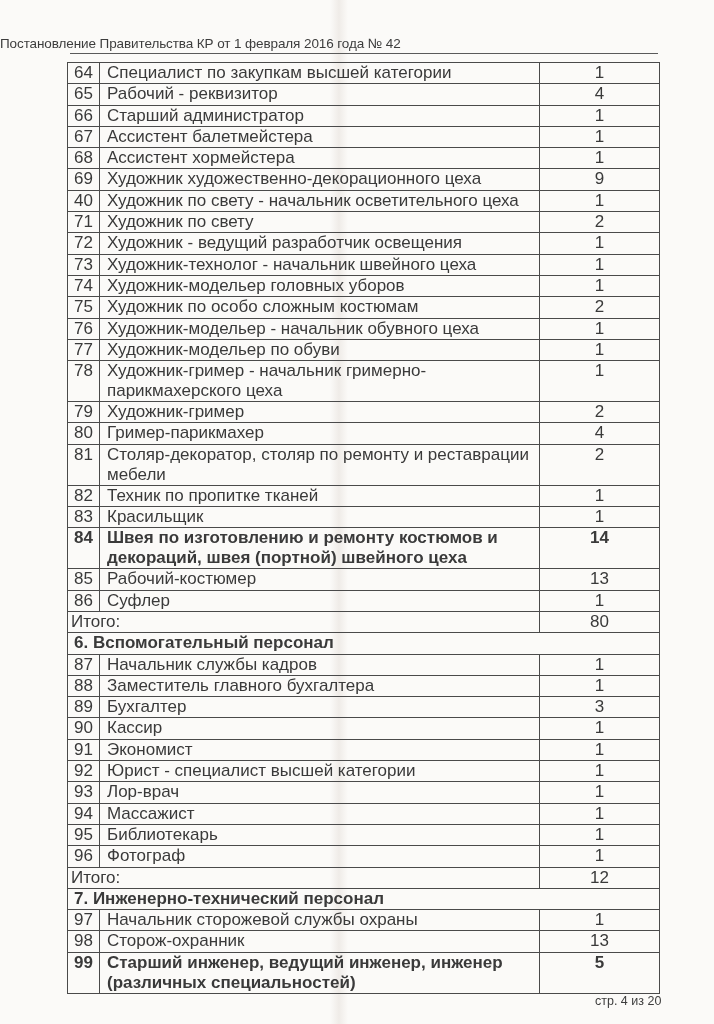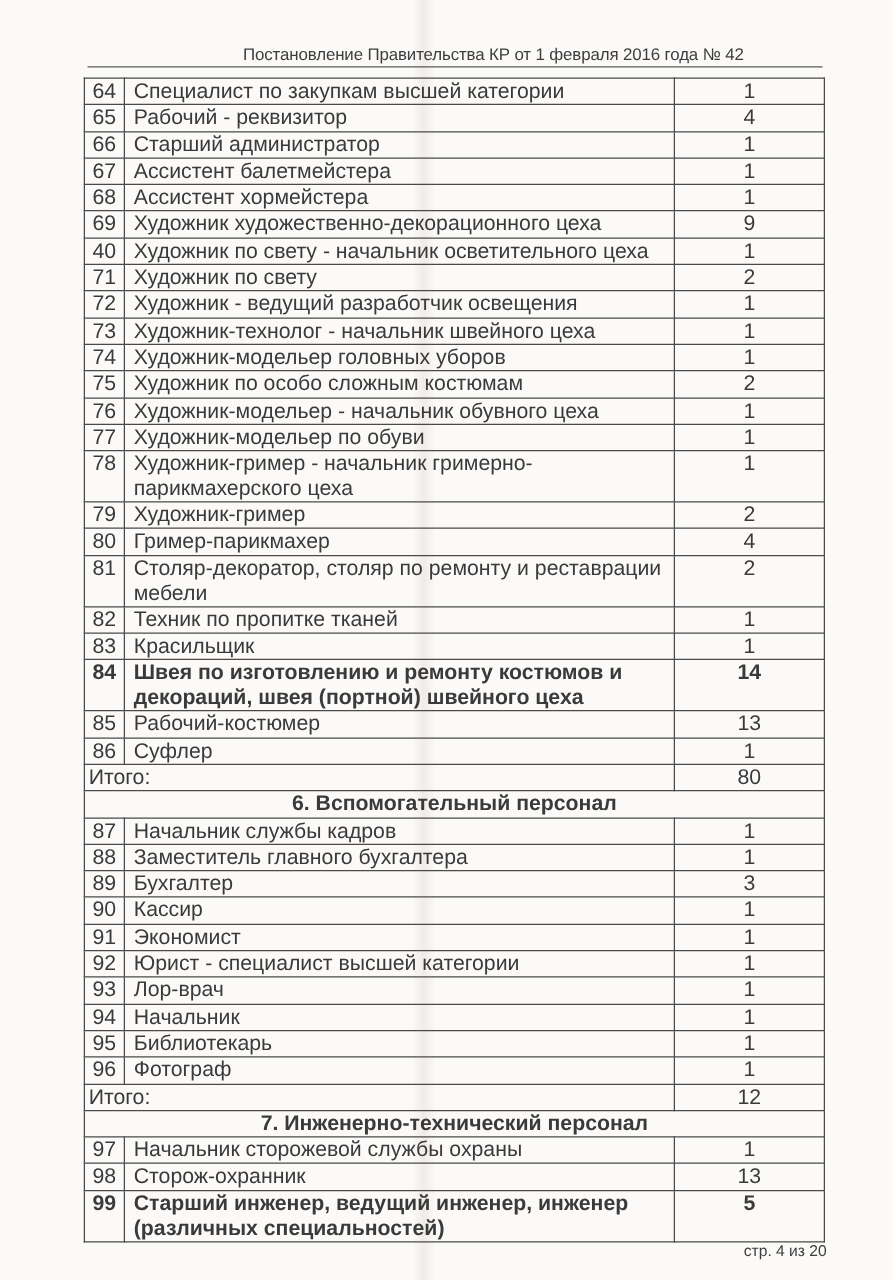--- a/index.html
+++ b/index.html
@@ -29,7 +29,7 @@
       left: 0;
       width: 595px;
       top: 36px;
-      text-align: right;
+      text-align: left;
       font-size: 13.5px;
       color: #3d3d3d;
       letter-spacing: -0.1px;

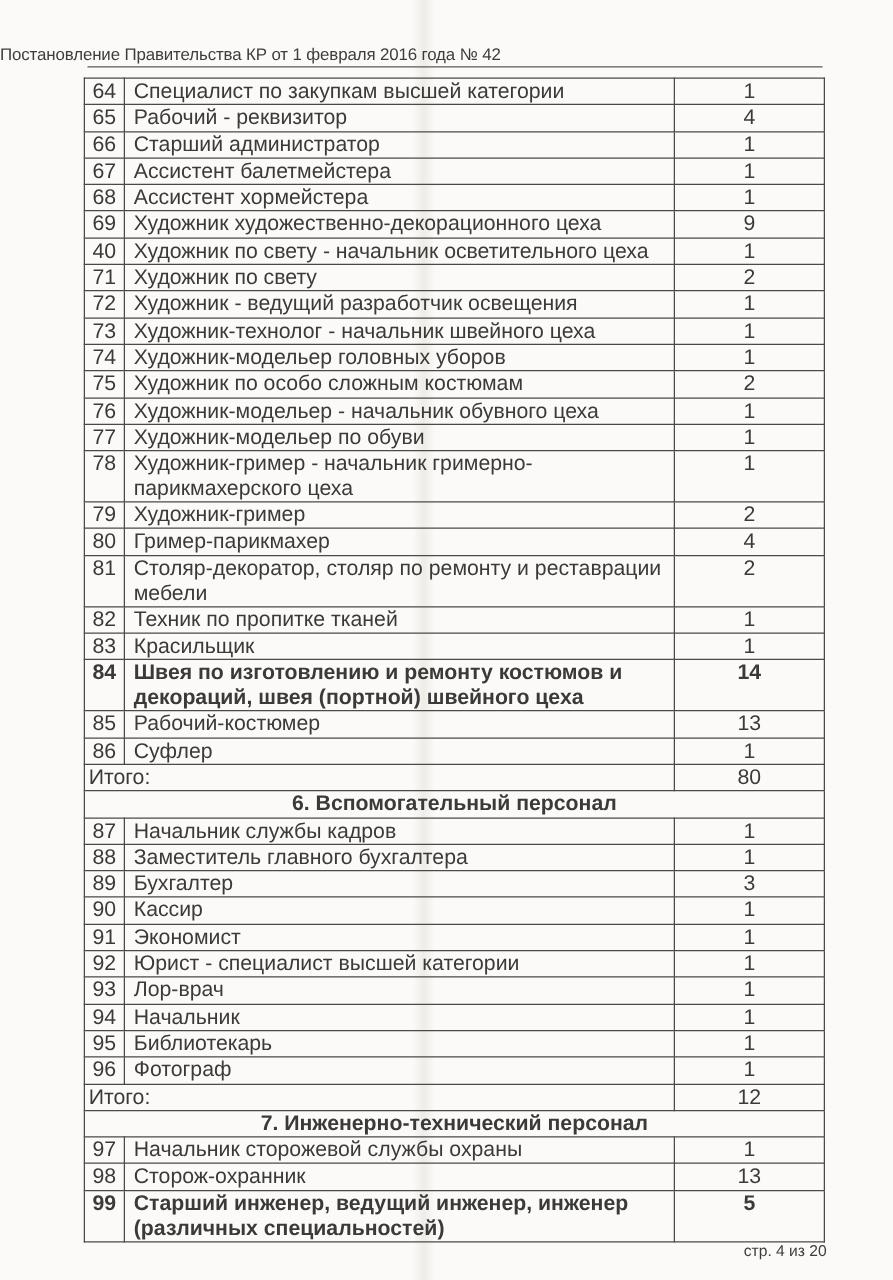--- a/index.html
+++ b/index.html
@@ -77,7 +77,6 @@
       padding-left: 3px !important;
     }
     td.section-cell {
-      text-align: center;
       font-weight: bold;
       color: #333;
     }

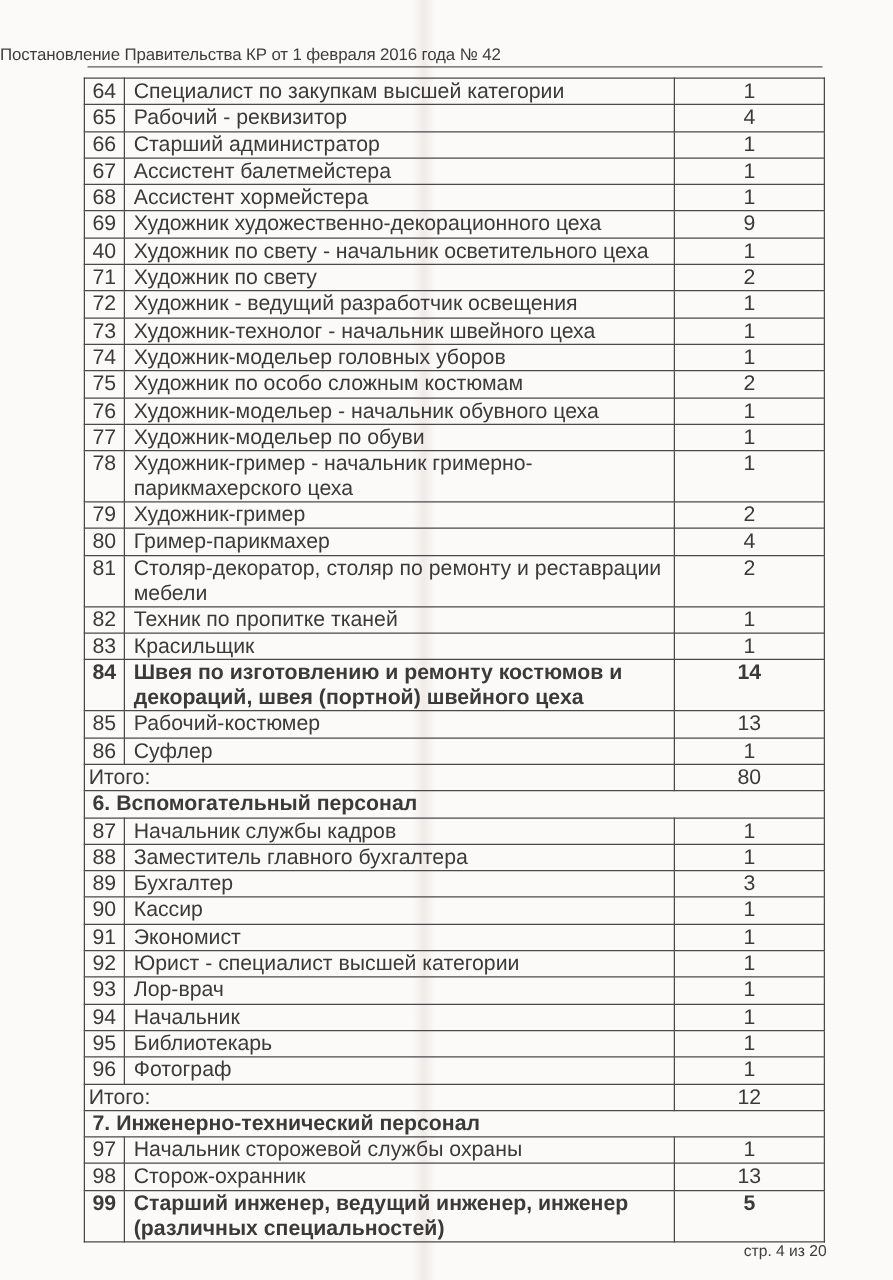--- a/index.html
+++ b/index.html
@@ -266,7 +266,7 @@
       </tr>
       <tr>
         <td class="num">94</td>
-        <td class="title-cell">Начальник</td>
+        <td class="title-cell">Массажист</td>
         <td class="qty">1</td>
       </tr>
       <tr>

